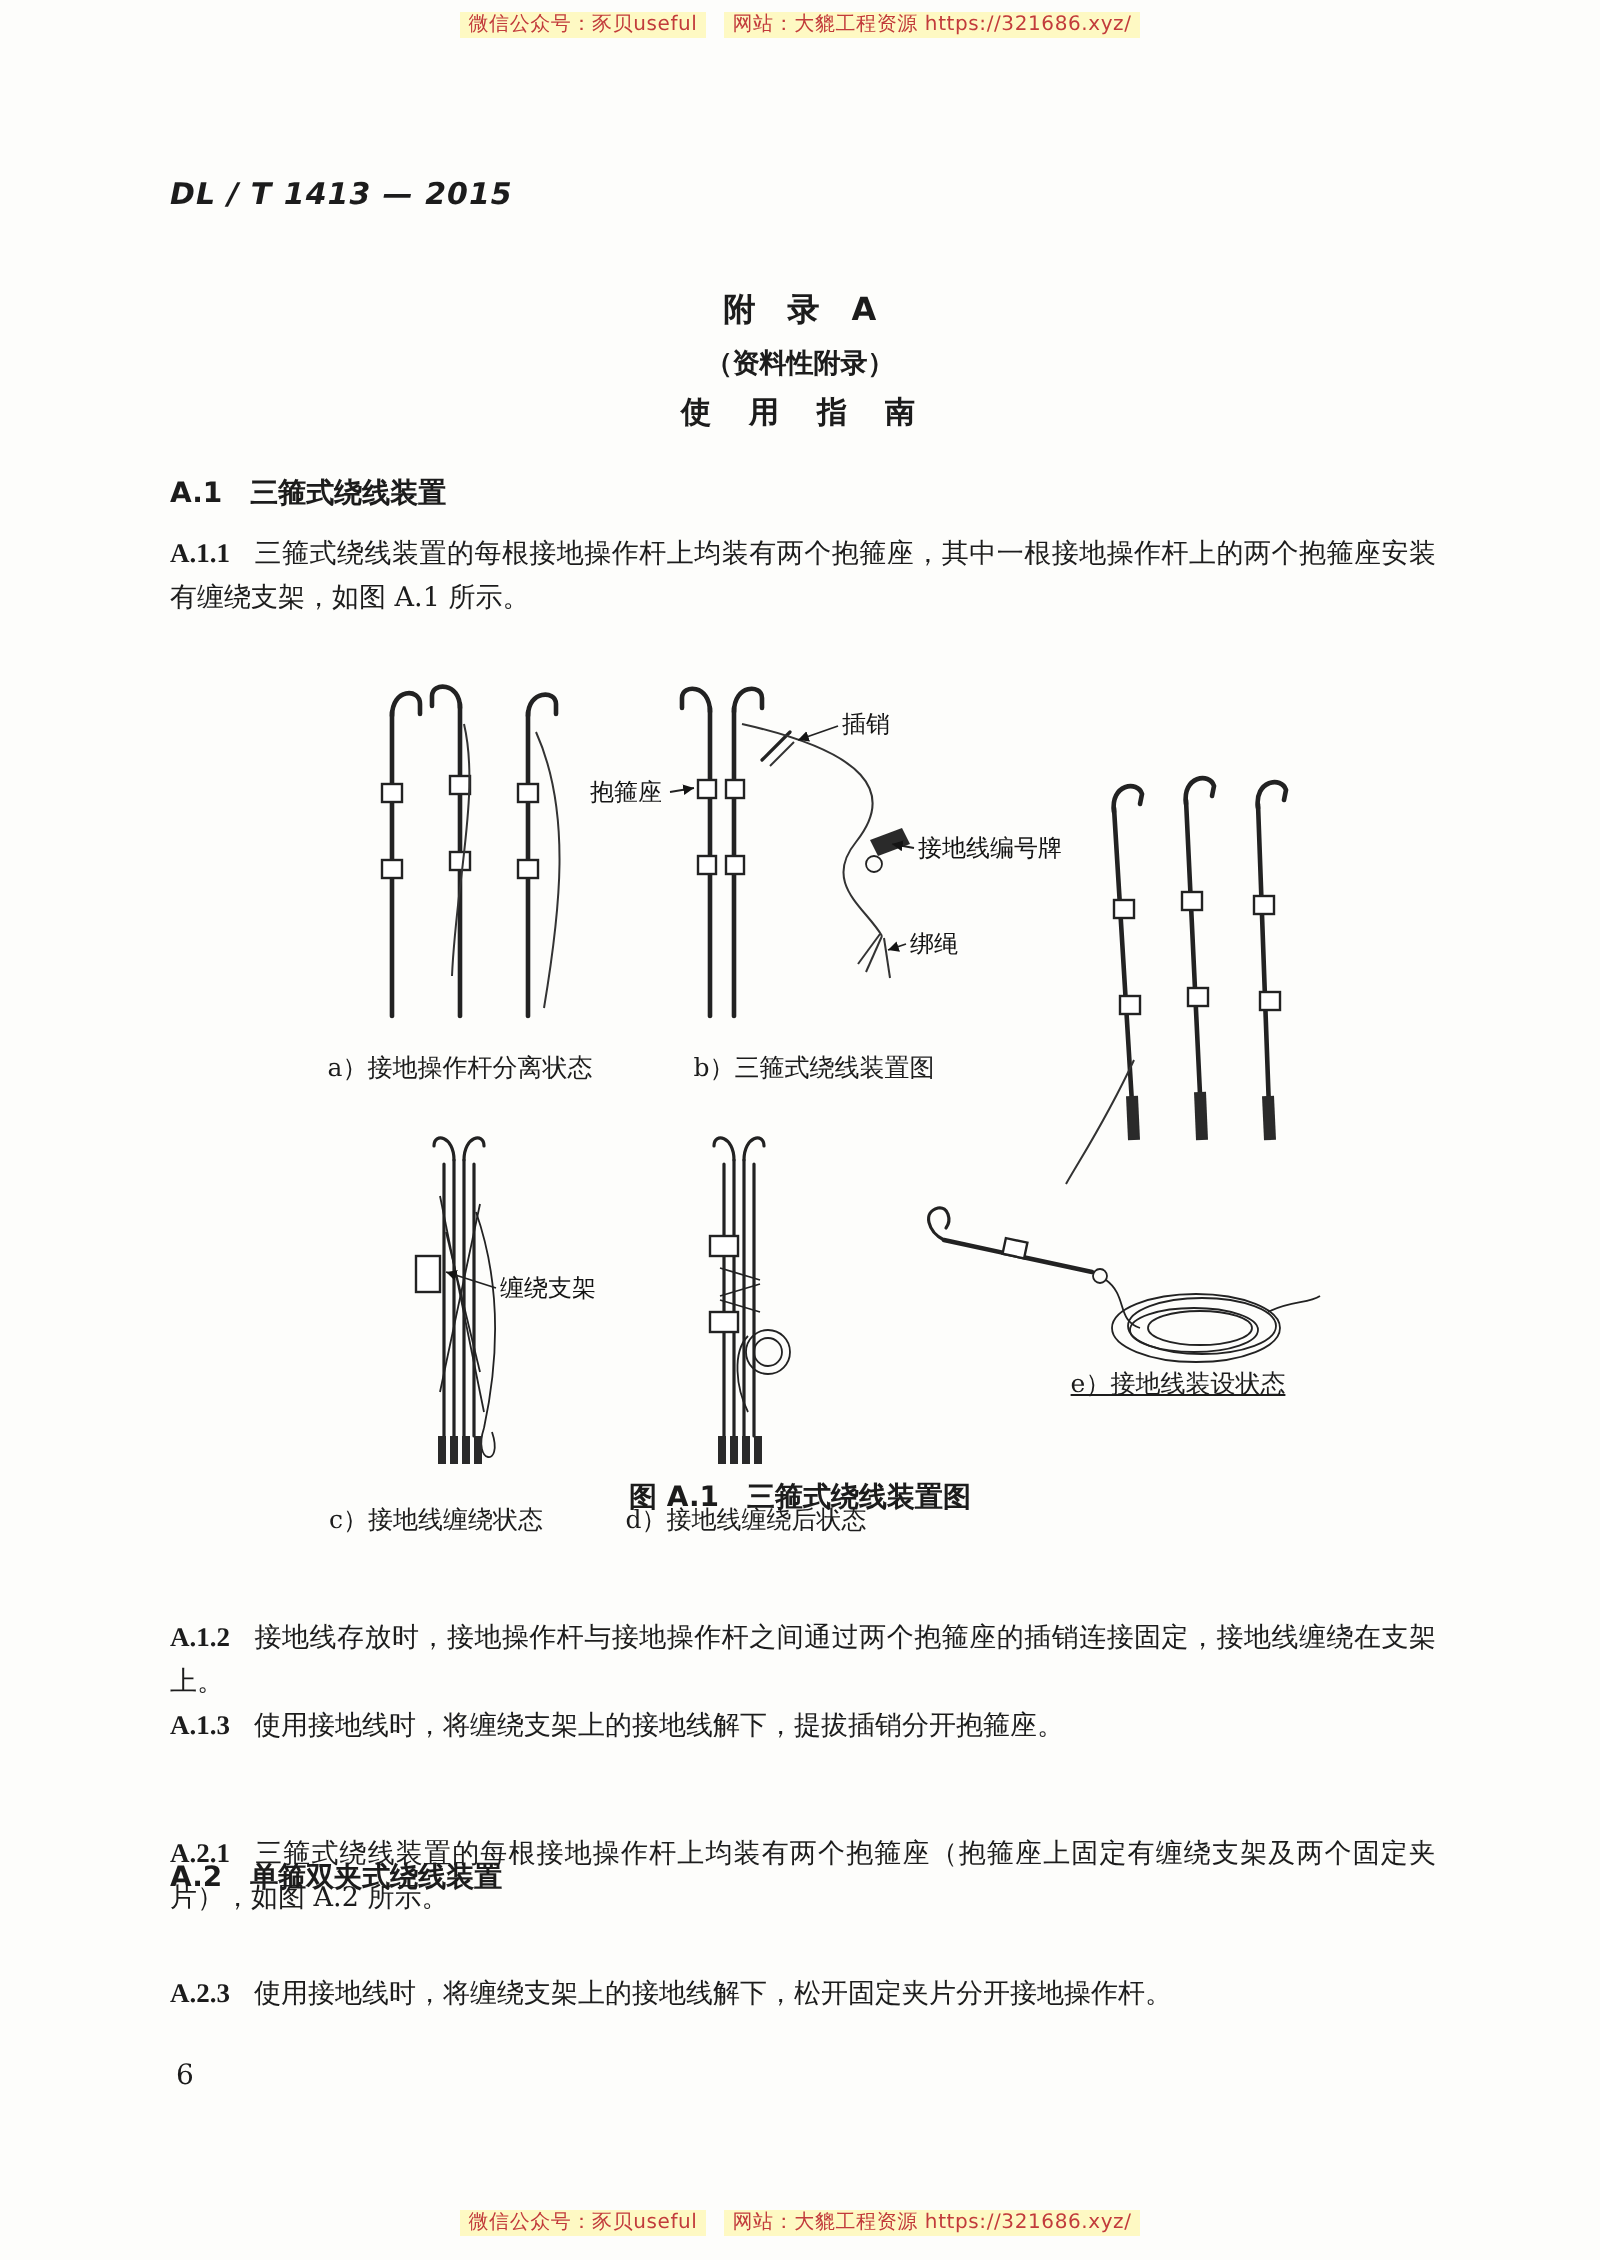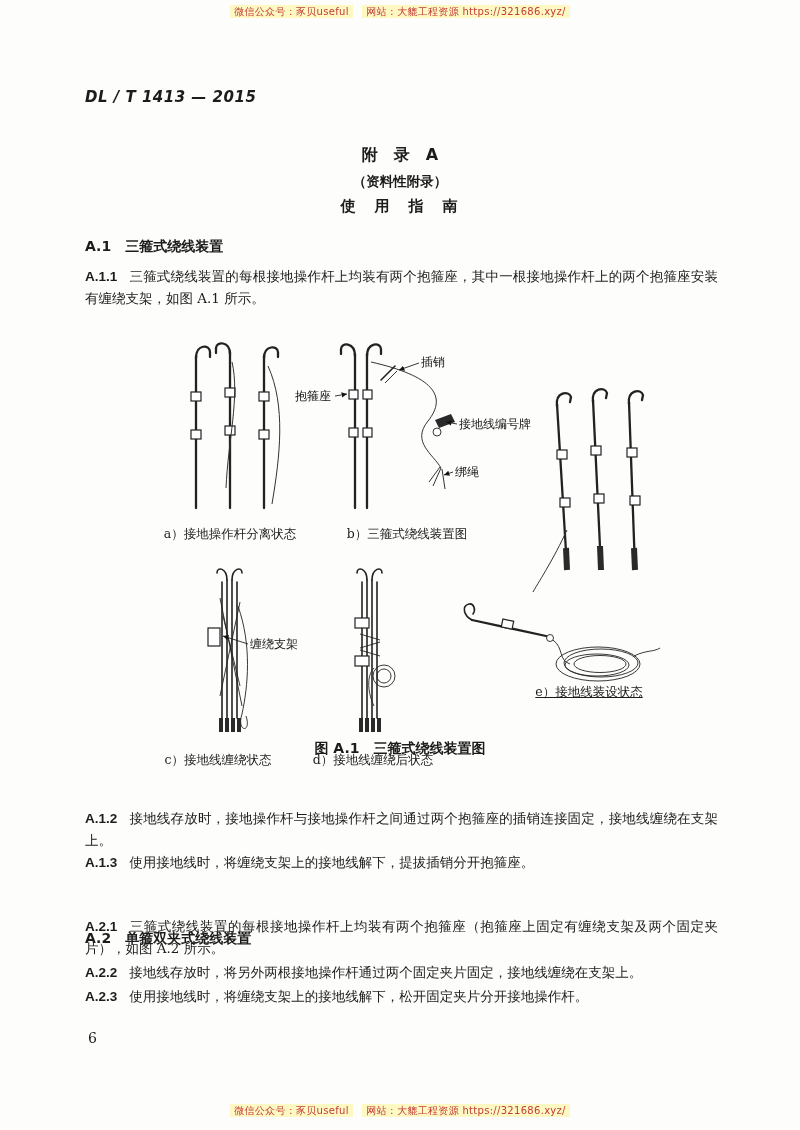--- a/index.html
+++ b/index.html
@@ -39,7 +39,7 @@
     font-size:13.5px; line-height:21.5px; text-align:justify;
   }
   .clause-num {
-    font-family:Liberation Sans, sans-serif; font-weight:bold; margin-right:12px;
+    font-family:Liberation Serif, serif; font-weight:bold; margin-right:12px;
   }
   .p-a11 { top:266px; }
   .p-a12 { top:808px; }

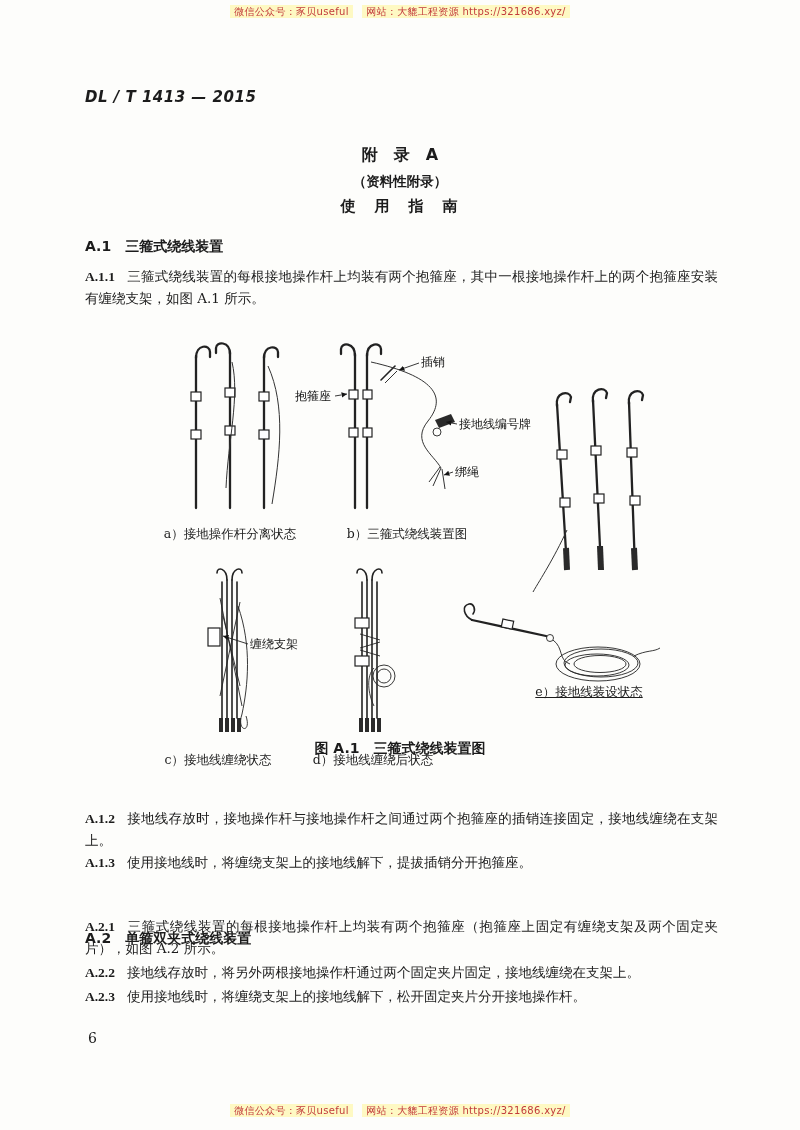--- a/index.html
+++ b/index.html
@@ -278,9 +278,6 @@
   <div class="para p-a21">
     <span class="clause-num">A.2.1</span><span>三箍式绕线装置的每根接地操作杆上均装有两个抱箍座（抱箍座上固定有缠绕支架及两个固定夹片），如图 A.2 所示。</span>
   </div>
-  <div class="para p-a22">
-    <span class="clause-num">A.2.2</span><span>接地线存放时，将另外两根接地操作杆通过两个固定夹片固定，接地线缠绕在支架上。</span>
-  </div>
   <div class="para p-a23">
     <span class="clause-num">A.2.3</span><span>使用接地线时，将缠绕支架上的接地线解下，松开固定夹片分开接地操作杆。</span>
   </div>

